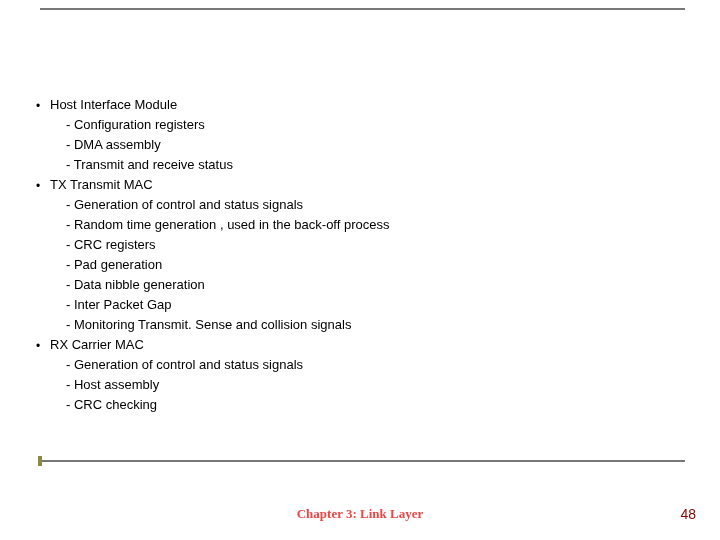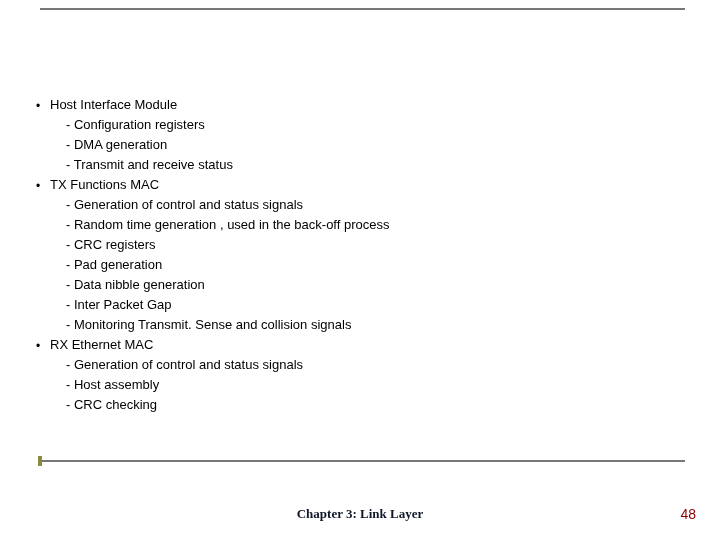--- a/index.html
+++ b/index.html
@@ -120,7 +120,7 @@
 
     <div class="l1">Host Interface Module</div>
     <div class="l2">- Configuration registers</div>
-    <div class="l2">- DMA generation</div>
+    <div class="l2">- DMA assembly</div>
     <div class="l2">- Transmit and receive status</div>
 
     <div class="l1">TX Functions MAC</div>

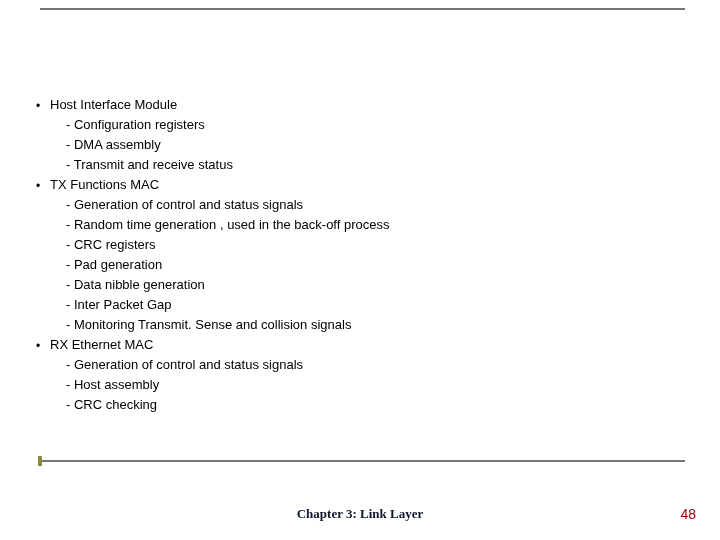--- a/index.html
+++ b/index.html
@@ -123,7 +123,7 @@
     <div class="l2">- DMA assembly</div>
     <div class="l2">- Transmit and receive status</div>
 
-    <div class="l1">TX Functions MAC</div>
+    <div class="l1">TX Transmit MAC</div>
     <div class="l2">- Generation of control and status signals</div>
     <div class="l2">- Random time generation , used in the back-off process</div>
     <div class="l2">- CRC registers</div>

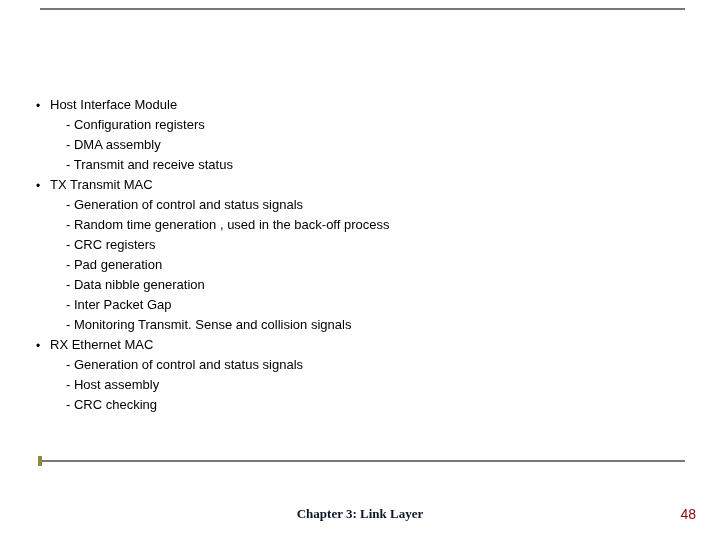--- a/index.html
+++ b/index.html
@@ -132,7 +132,7 @@
     <div class="l2">- Inter Packet Gap</div>
     <div class="l2">- Monitoring Transmit. Sense and collision signals</div>
 
-    <div class="l1">RX Ethernet MAC</div>
+    <div class="l1">RX Carrier MAC</div>
     <div class="l2">- Generation of control and status signals</div>
     <div class="l2">- Host assembly</div>
     <div class="l2">- CRC checking</div>

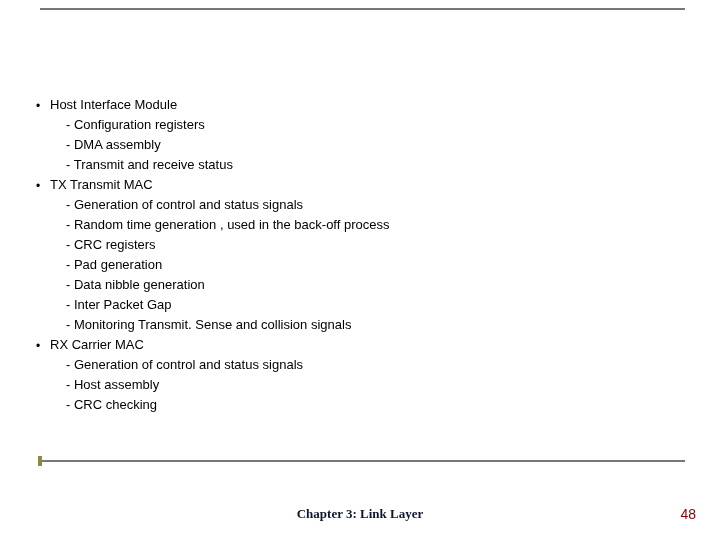--- a/index.html
+++ b/index.html
@@ -98,7 +98,7 @@
     font-family: "Times New Roman", Times, serif;
     font-size: 13px;
     font-weight: bold;
-    color: #0f172a;
+    color: #ef4444;
   }
   .footer-right {
     position: absolute;

